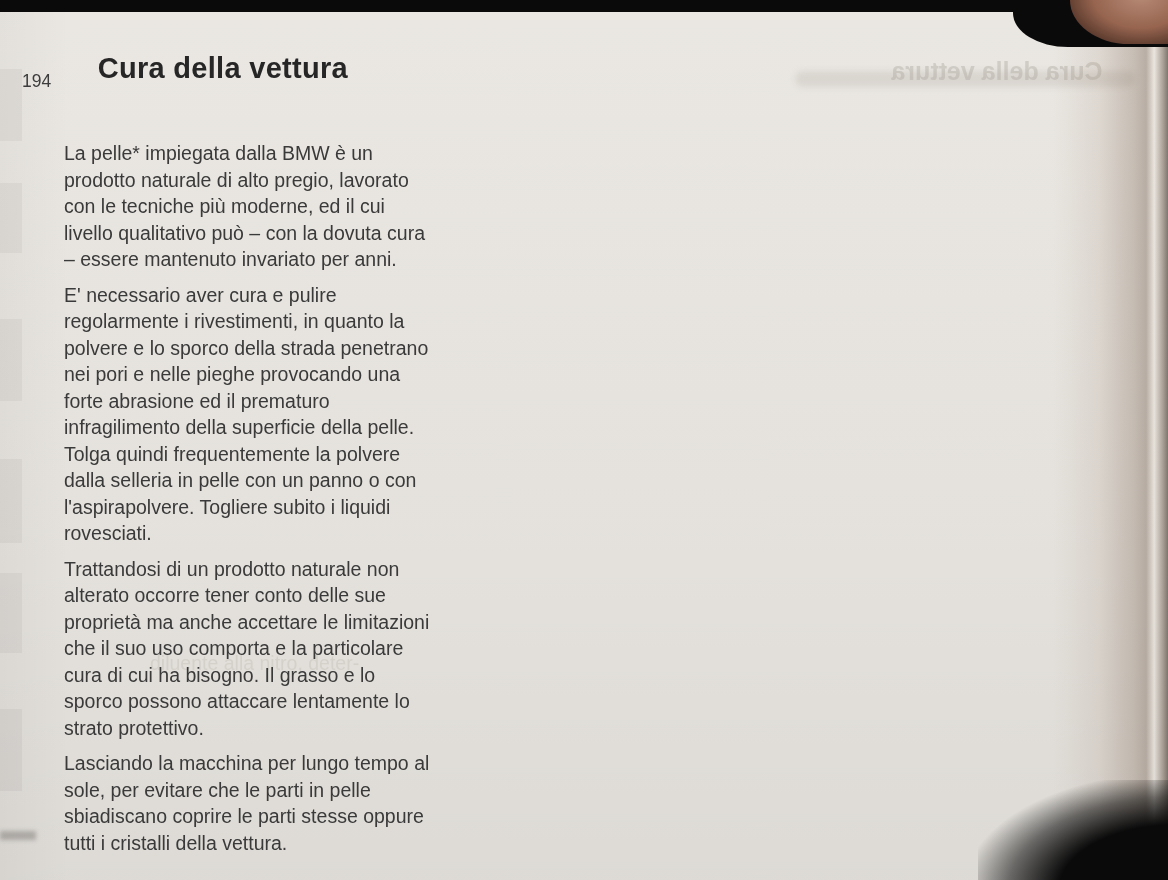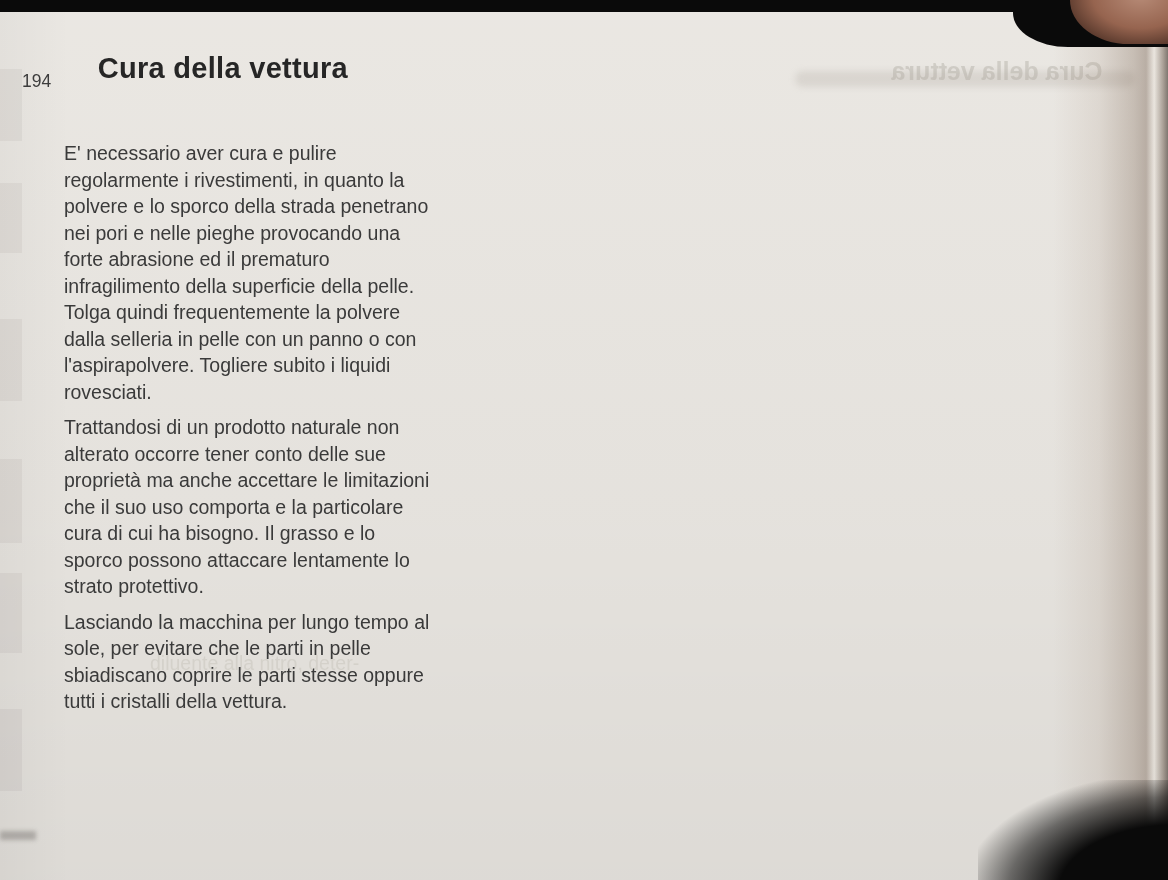--- a/index.html
+++ b/index.html
@@ -85,6 +85,7 @@
 
   
   <div class="col col-left z2">
+    <p>La pelle* impiegata dalla BMW è un prodotto naturale di alto pregio, lavorato con le tecniche più moderne, ed il cui livello qualitativo può – con la dovuta cura – essere mantenuto invariato per anni.</p>
     <p>E' necessario aver cura e pulire regolarmente i rivestimenti, in quanto la polvere e lo sporco della strada penetrano nei pori e nelle pieghe provocando una forte abrasione ed il prematuro infragilimento della superficie della pelle. Tolga quindi frequentemente la polvere dalla selleria in pelle con un panno o con l'aspirapolvere. Togliere subito i liquidi rovesciati.</p>
     <p>Trattandosi di un prodotto naturale non alterato occorre tener conto delle sue proprietà ma anche accettare le limitazioni che il suo uso comporta e la particolare cura di cui ha bisogno. Il grasso e lo sporco possono attaccare lentamente lo strato protettivo.</p>
     <p>Lasciando la macchina per lungo tempo al sole, per evitare che le parti in pelle sbiadiscano coprire le parti stesse oppure tutti i cristalli della vettura.</p>

